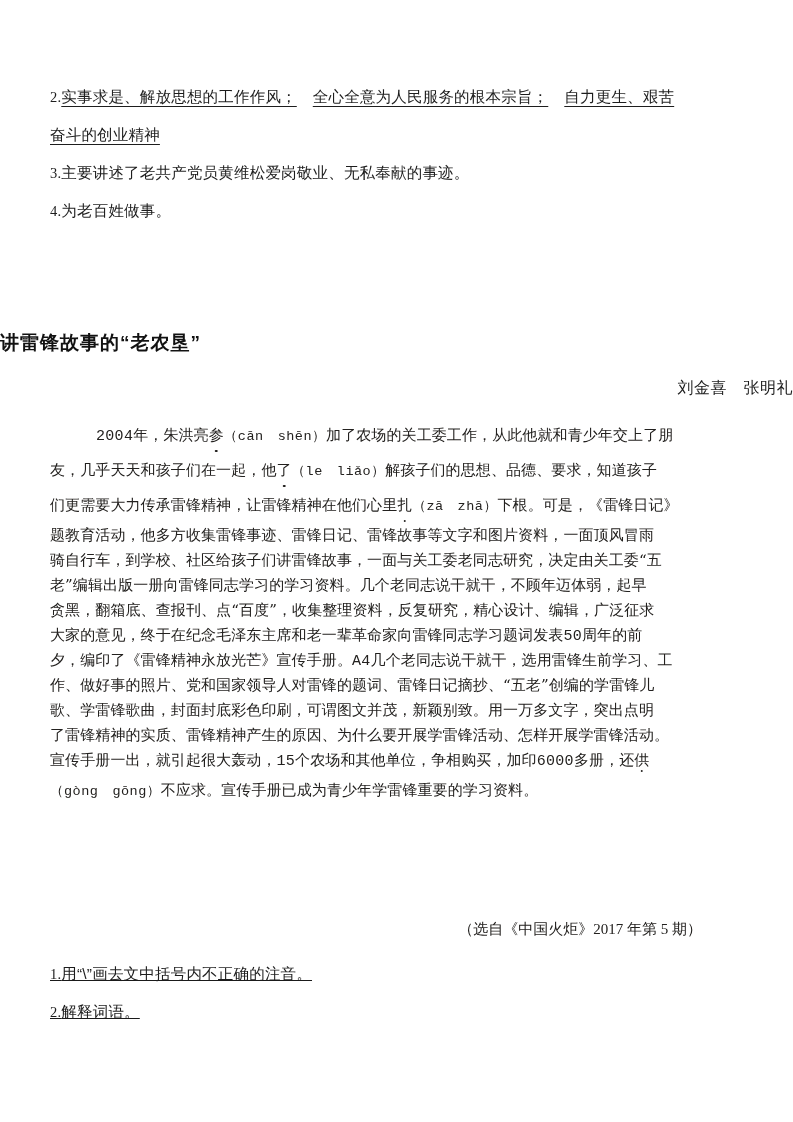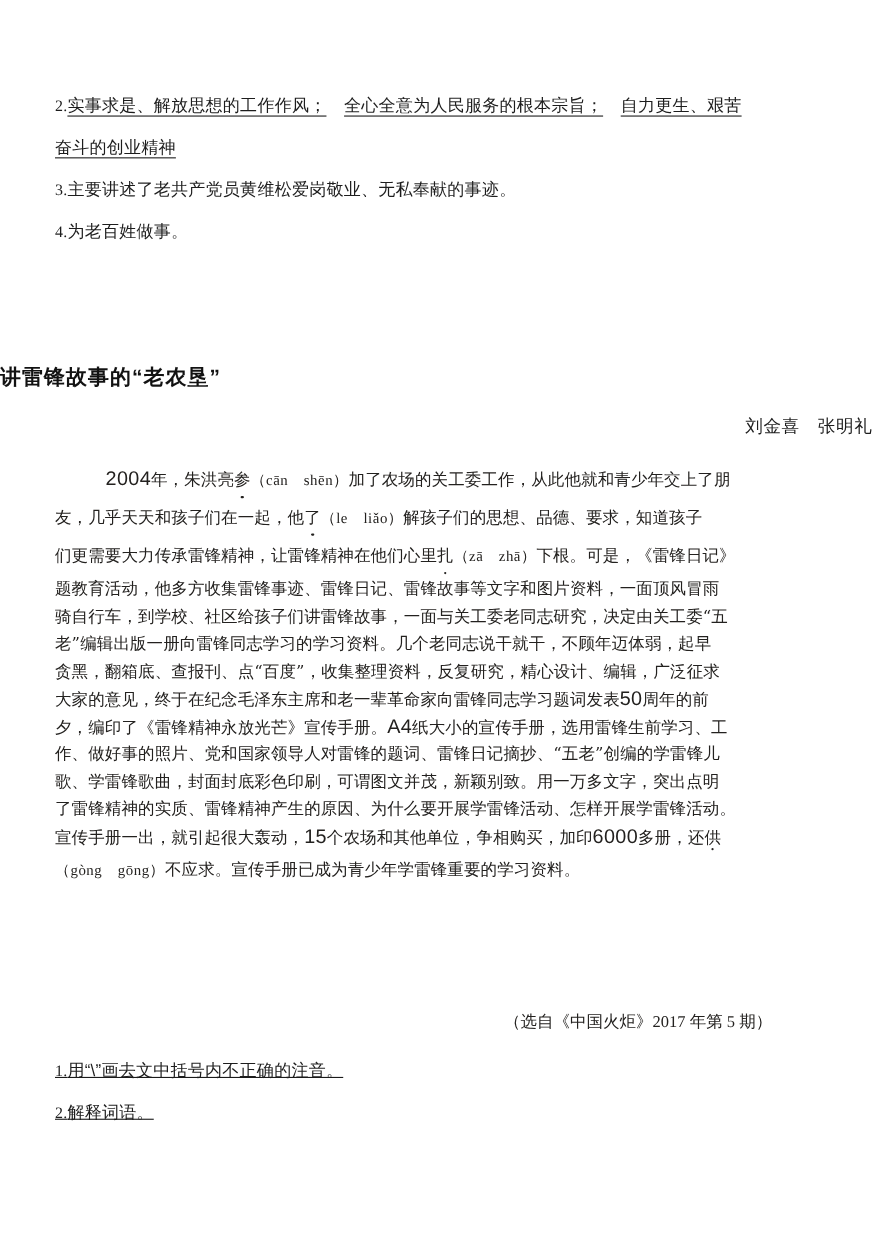--- a/index.html
+++ b/index.html
@@ -107,8 +107,8 @@
     letter-spacing: 0.5px;
   }
   .num {
-    font-family: Liberation Sans, sans-serif;
-    font-size: 18px;
+    font-family: Liberation Mono, monospace;
+    font-size: 15px;
     letter-spacing: 0.3px;
     margin-top: 29px;
   }

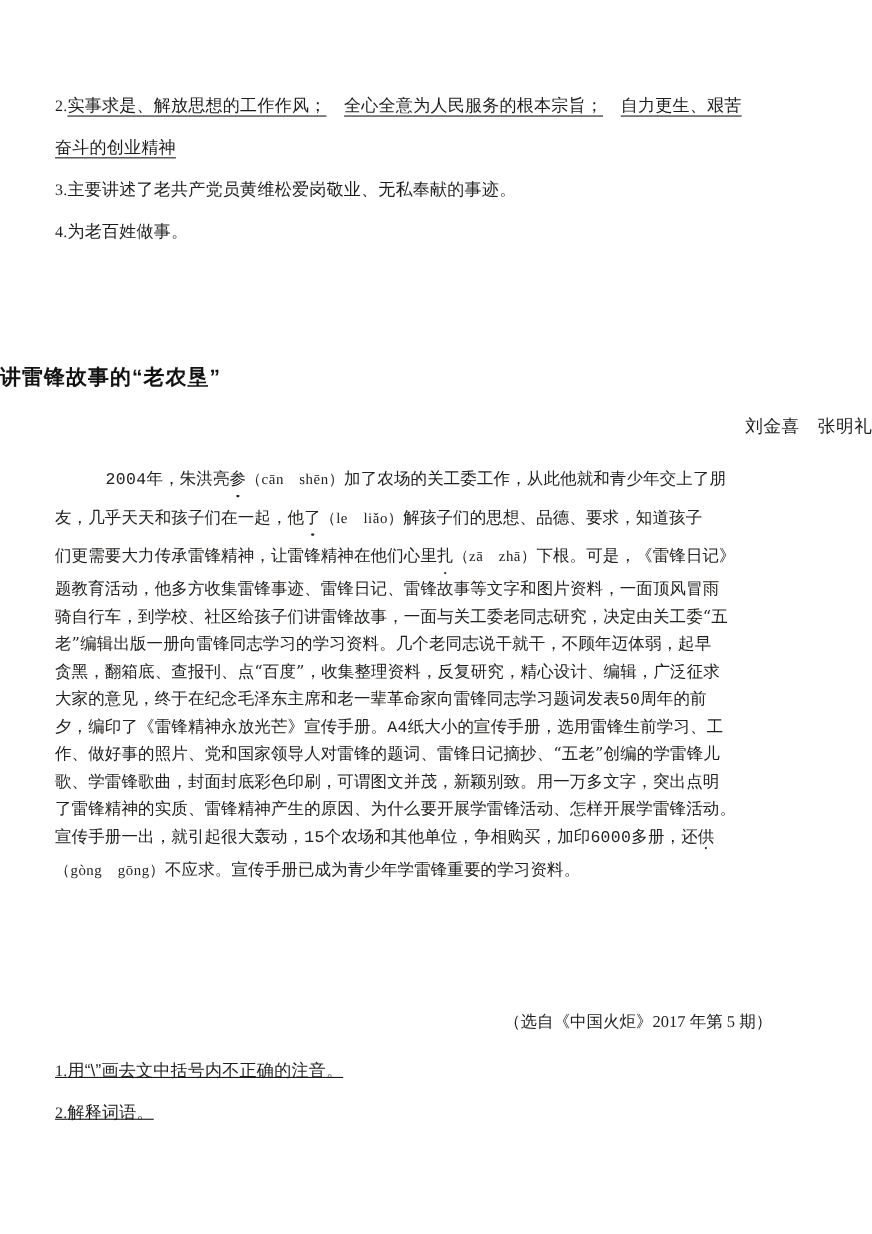--- a/index.html
+++ b/index.html
@@ -102,7 +102,7 @@
   .indent { display: inline-block; width: 46px; }
 
   .py {
-    font-family: Liberation Serif, serif;
+    font-family: Liberation Mono, monospace;
     font-size: 13.5px;
     letter-spacing: 0.5px;
   }

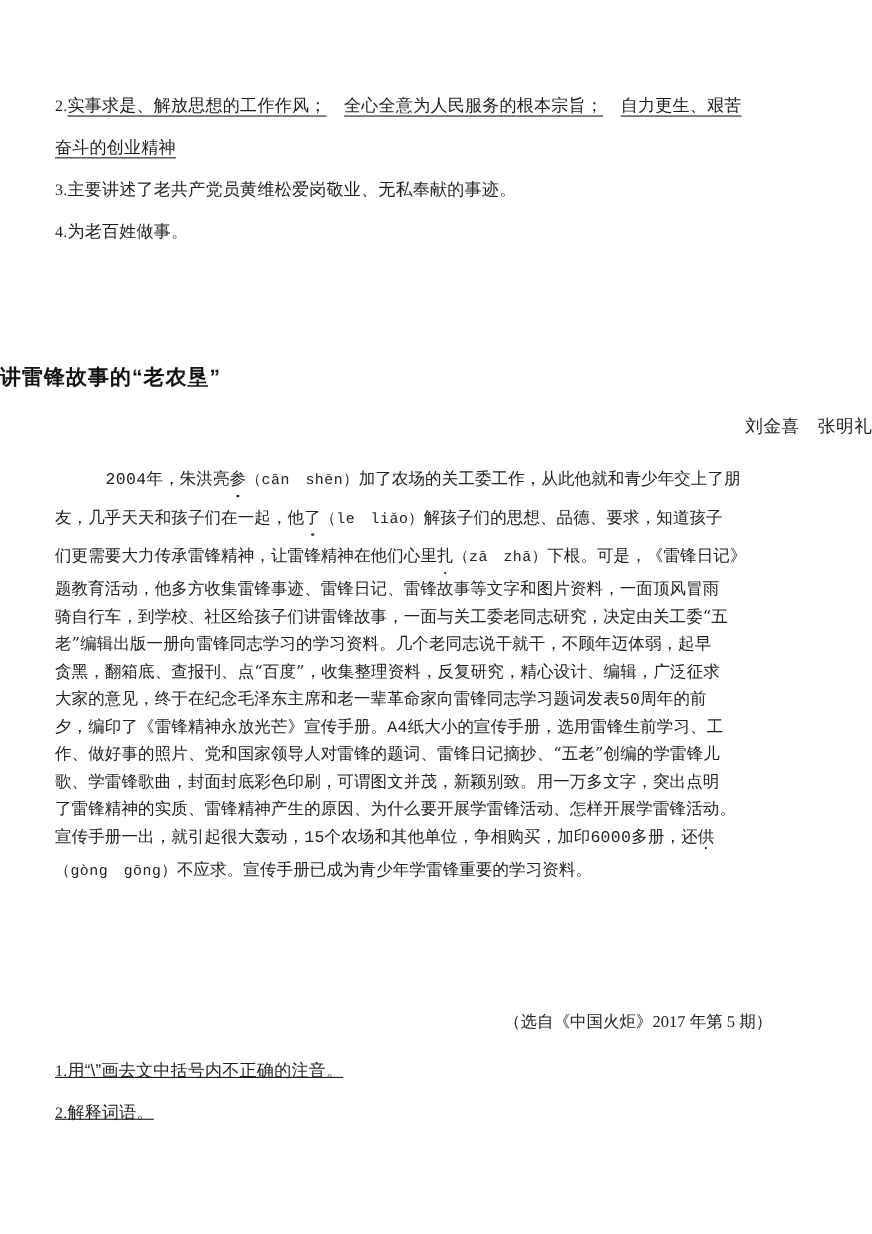--- a/index.html
+++ b/index.html
@@ -217,7 +217,7 @@
     </div>
 
     <div class="bline tight">
-      <span>夕，编印了《雷锋精神永放光芒》宣传手册。</span><span class="num">A4</span><span>纸大小的宣传手册，选用雷锋生前学习、工</span>
+      <span>夕，编印了《雷锋精神永放光芒》宣传手册。</span><span class="num">A4</span><span>几个老同志说干就干，选用雷锋生前学习、工</span>
     </div>
 
     <div class="bline tight">作、做好事的照片、党和国家领导人对雷锋的题词、雷锋日记摘抄、“五老”创编的学雷锋儿</div>

